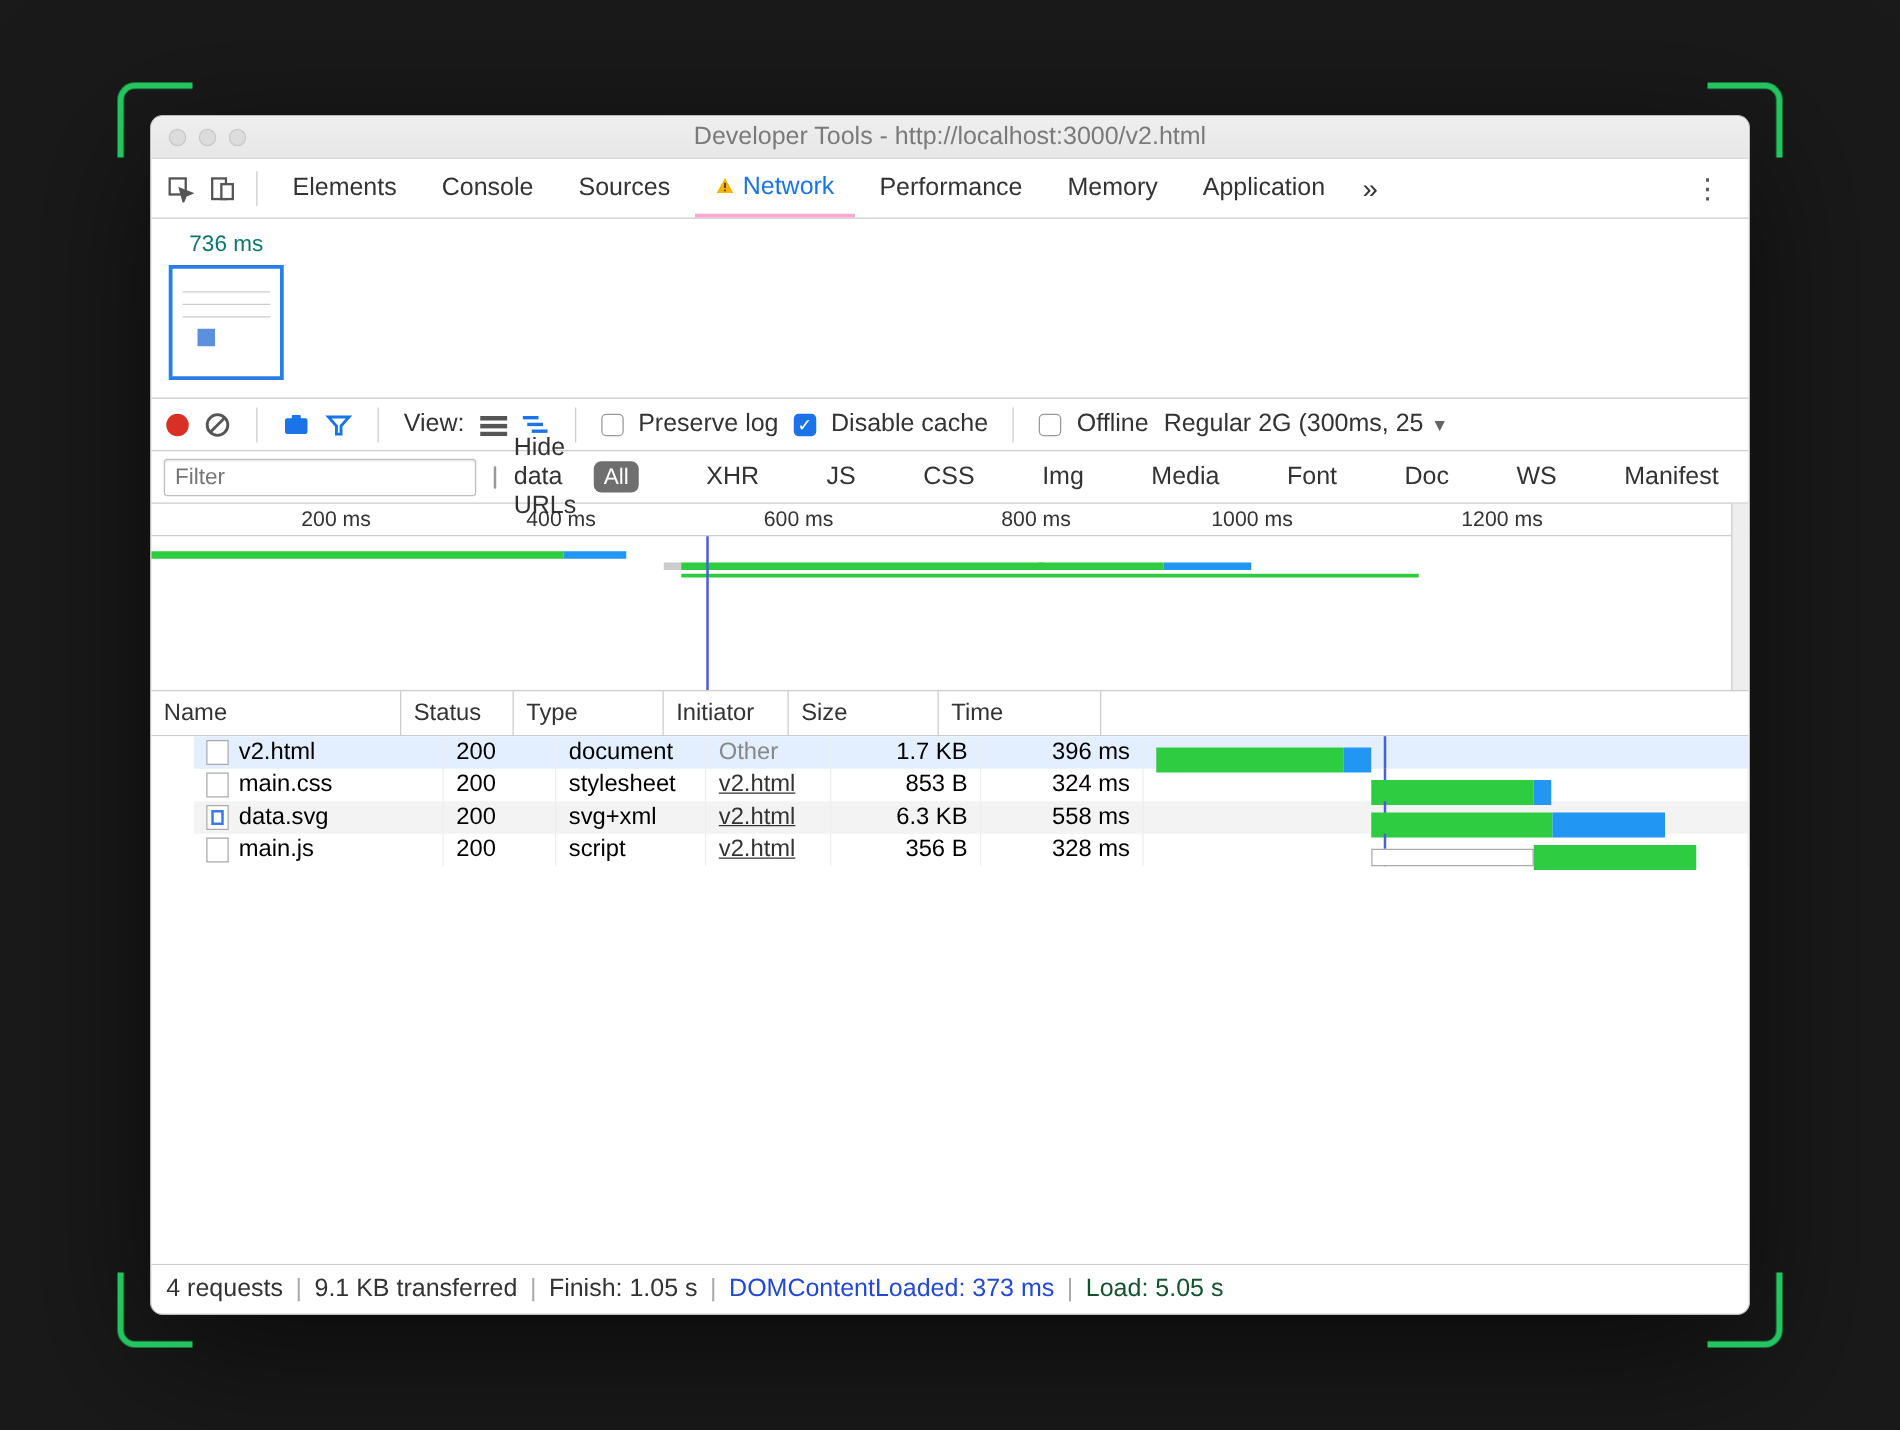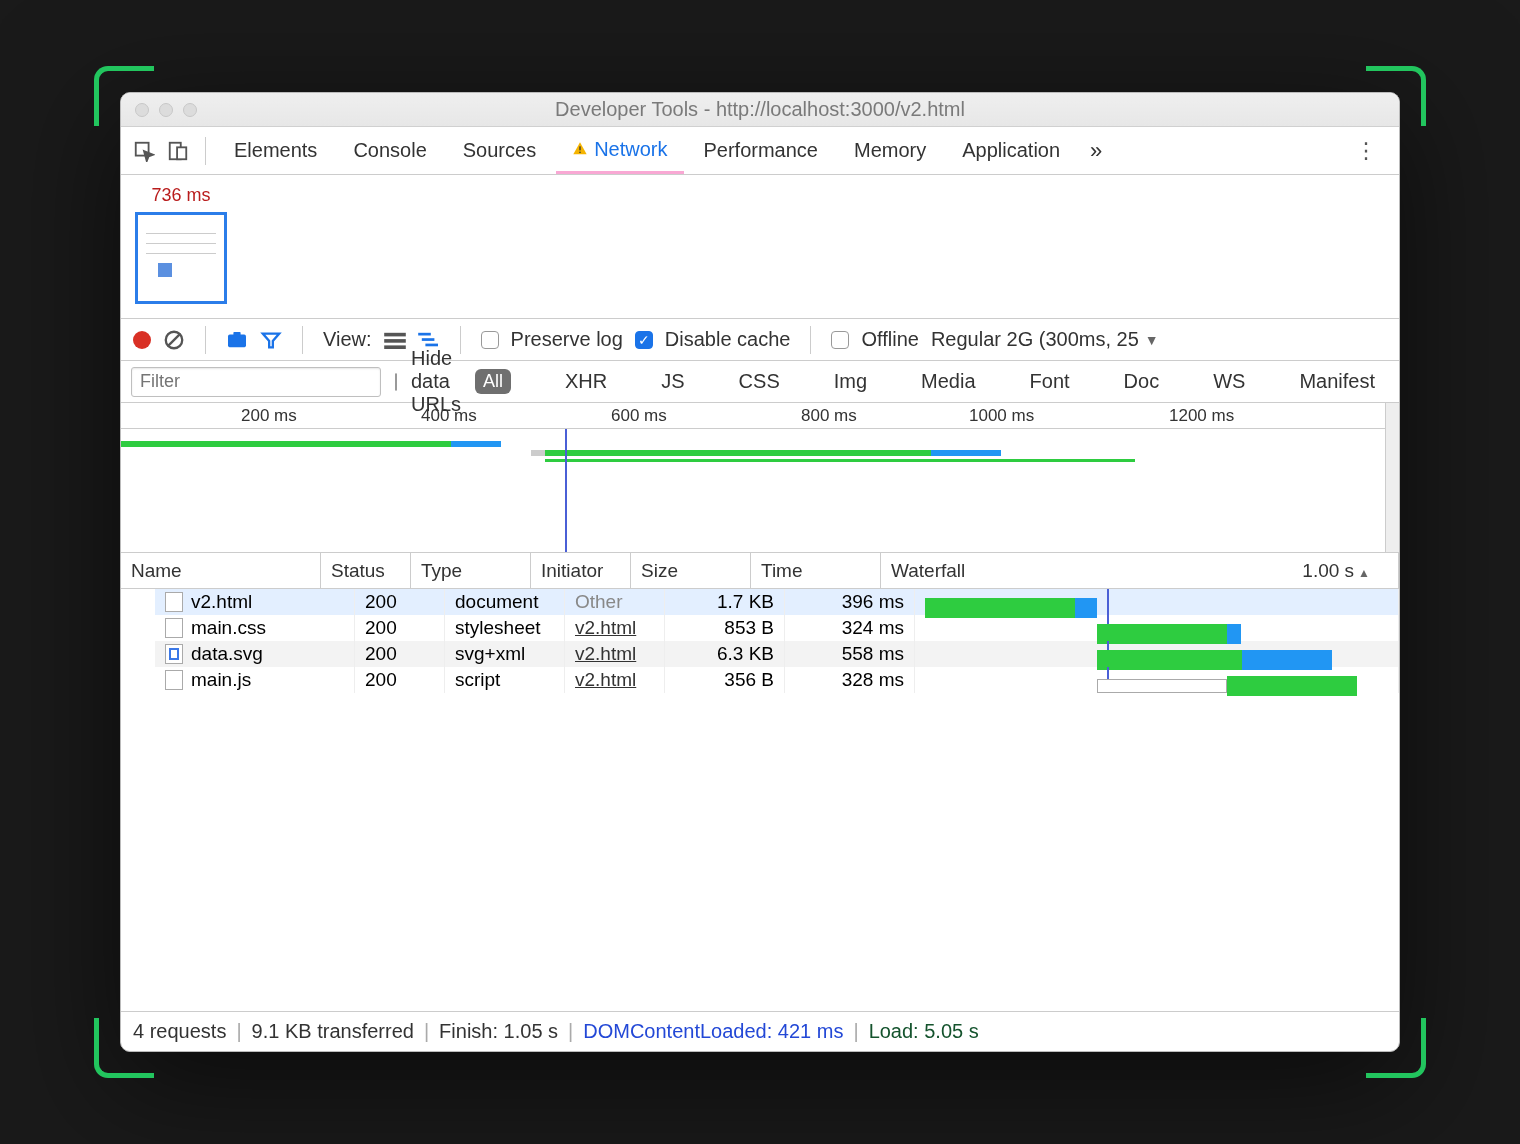--- a/index.html
+++ b/index.html
@@ -59,7 +59,7 @@
   .divider-v { width:1px; height:28px; background:#ccc; margin:0 8px;}
   .filmstrip { display:flex; gap:16px; padding:10px 14px 14px; border-bottom:1px solid #ccc;}
   .frame { display:flex; flex-direction:column; align-items:center; gap:6px; }
-  .frame-label { font-size:18px; color:#b91c1c;}
+  .frame-label { font-size:18px; color:#0f766e;}
   .frame-thumb { width:92px; height:92px; border:3px solid #2b7de9; background:#fff; position:relative;}
   .thumb-line { position:absolute; left:8px; right:8px; height:1px; background:#ccc;}
   .thumb-box { position:absolute; width:14px; height:14px; background:#5b90e0;}

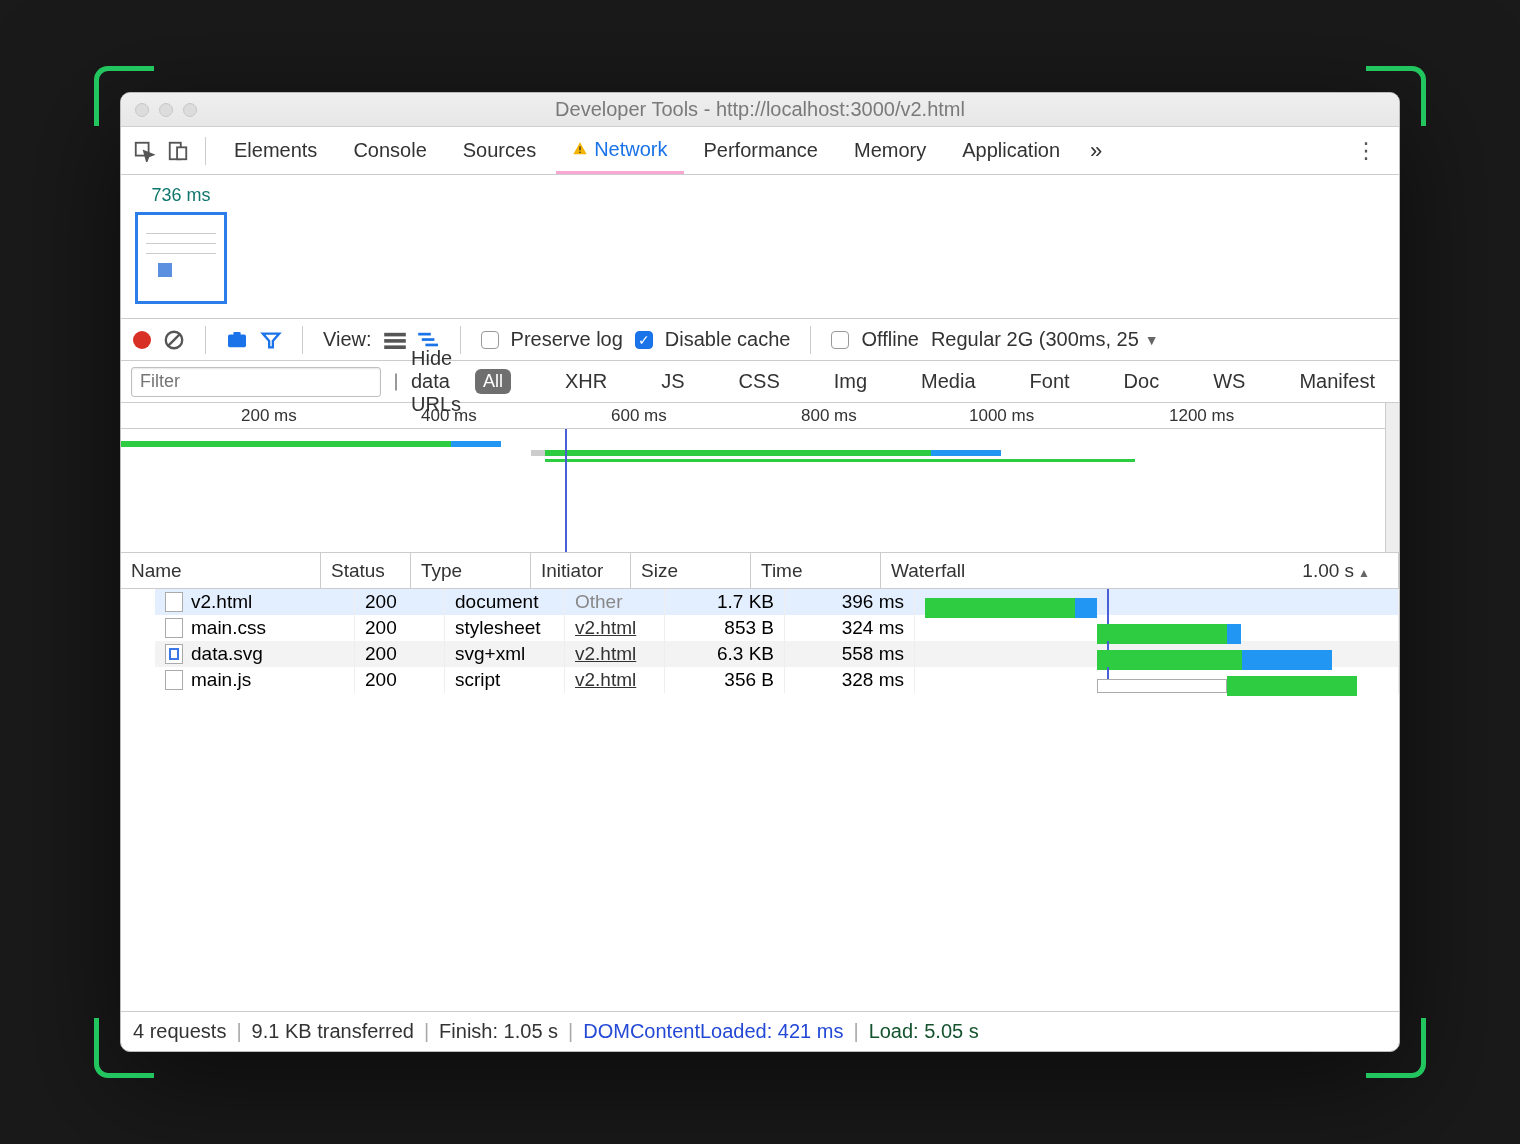--- a/index.html
+++ b/index.html
@@ -302,10 +302,6 @@
       <div class="th time">
           <span>Time</span>
         </div>
-      <div class="th waterfall">
-        <span>Waterfall</span>
-        <span><span>1.00 s</span><span class="sort-tri">▲</span></span>
-      </div>
     </div>
 
     <div class="table-body">

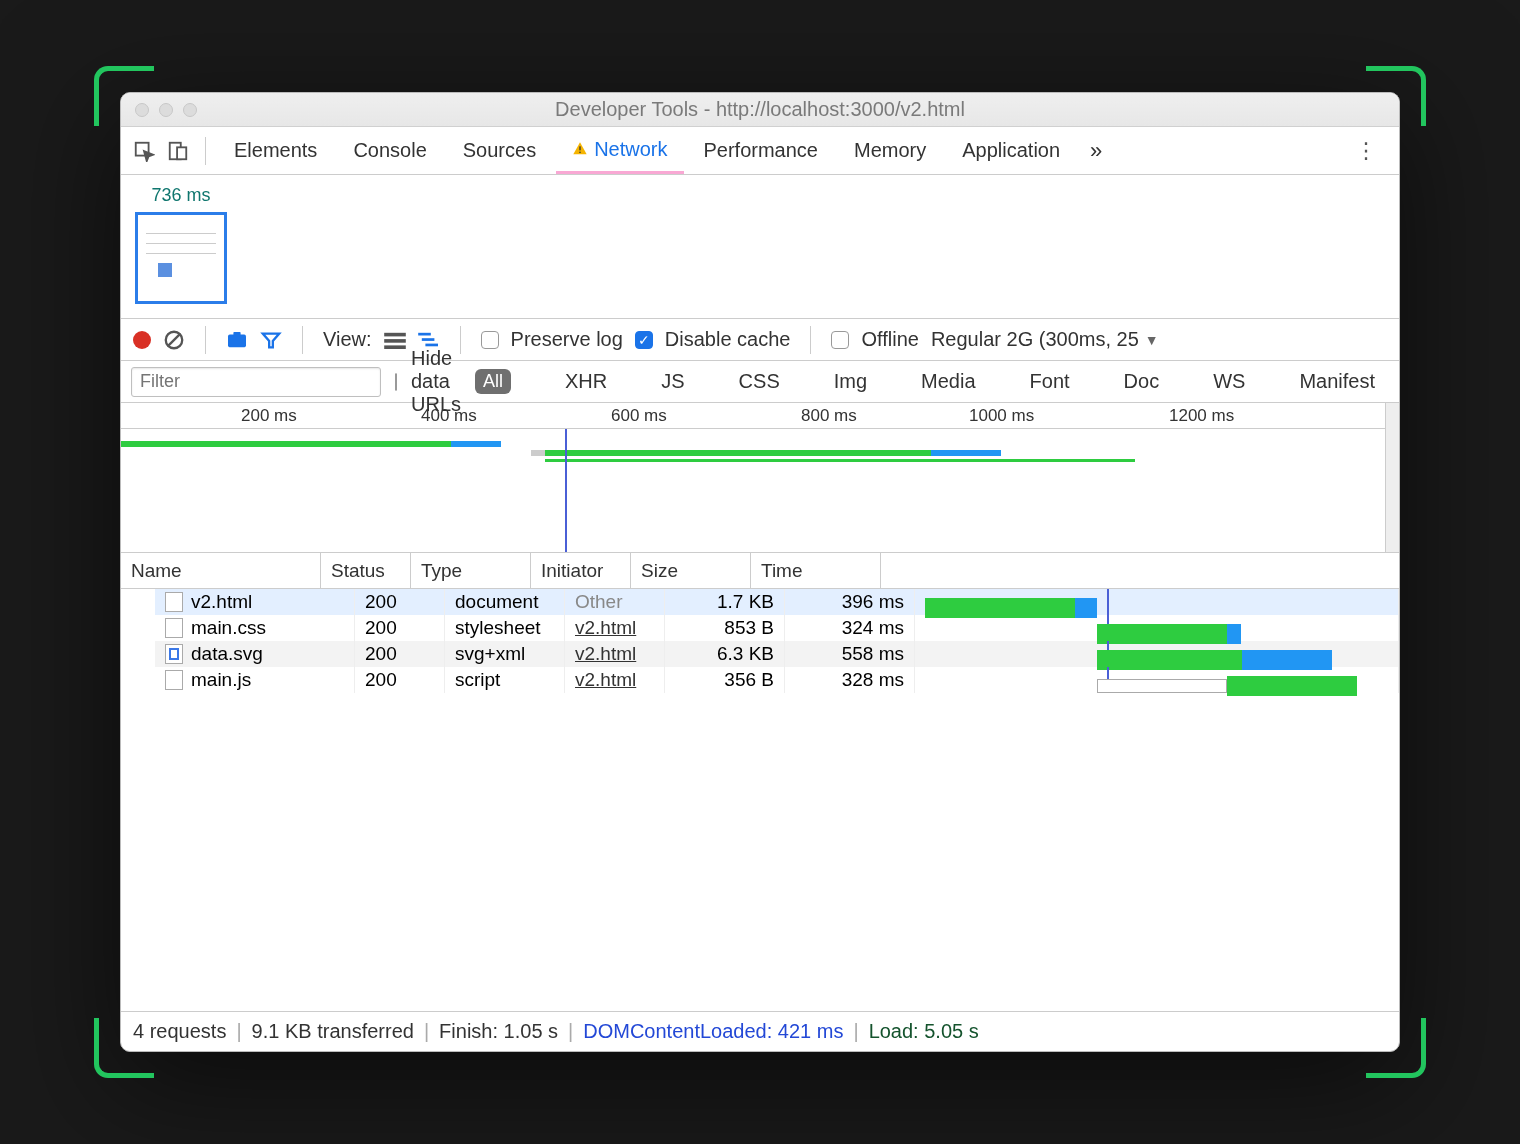--- a/index.html
+++ b/index.html
@@ -418,7 +418,7 @@
       <span class="status-sep">|</span>
       <span>Finish: 1.05 s</span>
       <span class="status-sep">|</span>
-      <span class="dcl">DOMContentLoaded: 421 ms</span>
+      <span class="dcl">DOMContentLoaded: 373 ms</span>
       <span class="status-sep">|</span>
       <span class="load">Load: 5.05 s</span>
     </div>

